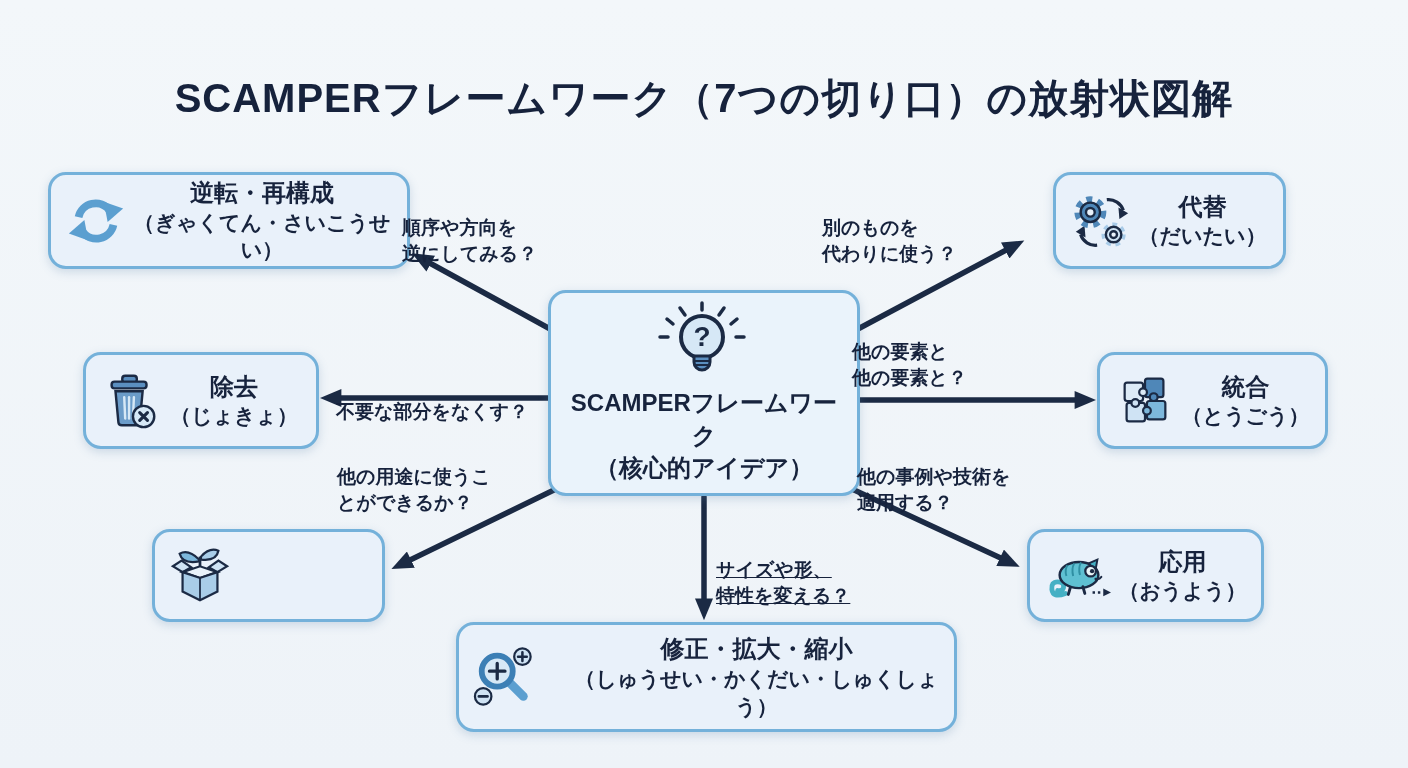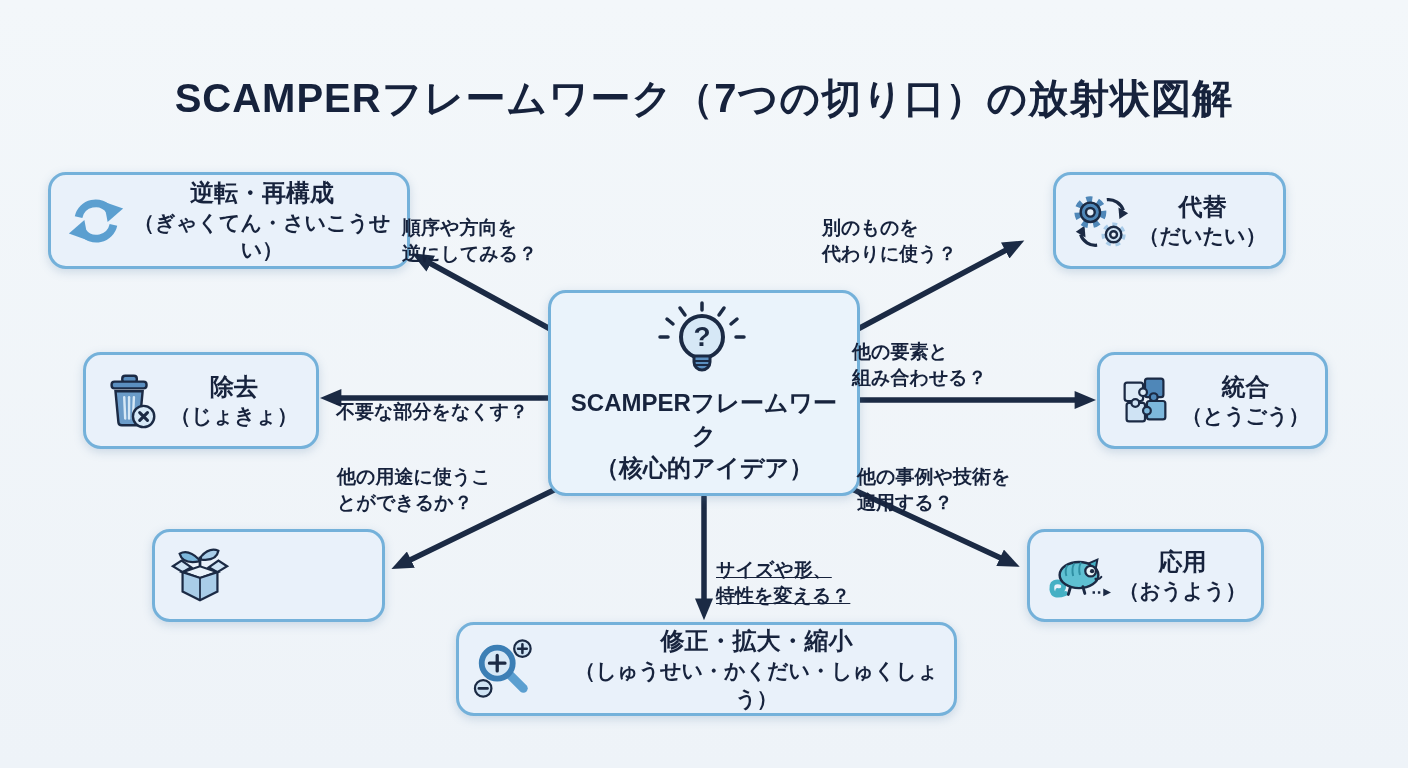--- a/index.html
+++ b/index.html
@@ -244,7 +244,7 @@
   </div>
   <div class="q" id="q-combine">
     <div>他の要素と</div>
-    <div>組み合わせる？</div>
+    <div>他の要素と？</div>
   </div>
   <div class="q" id="q-put">
     <div>他の用途に使うこ</div>

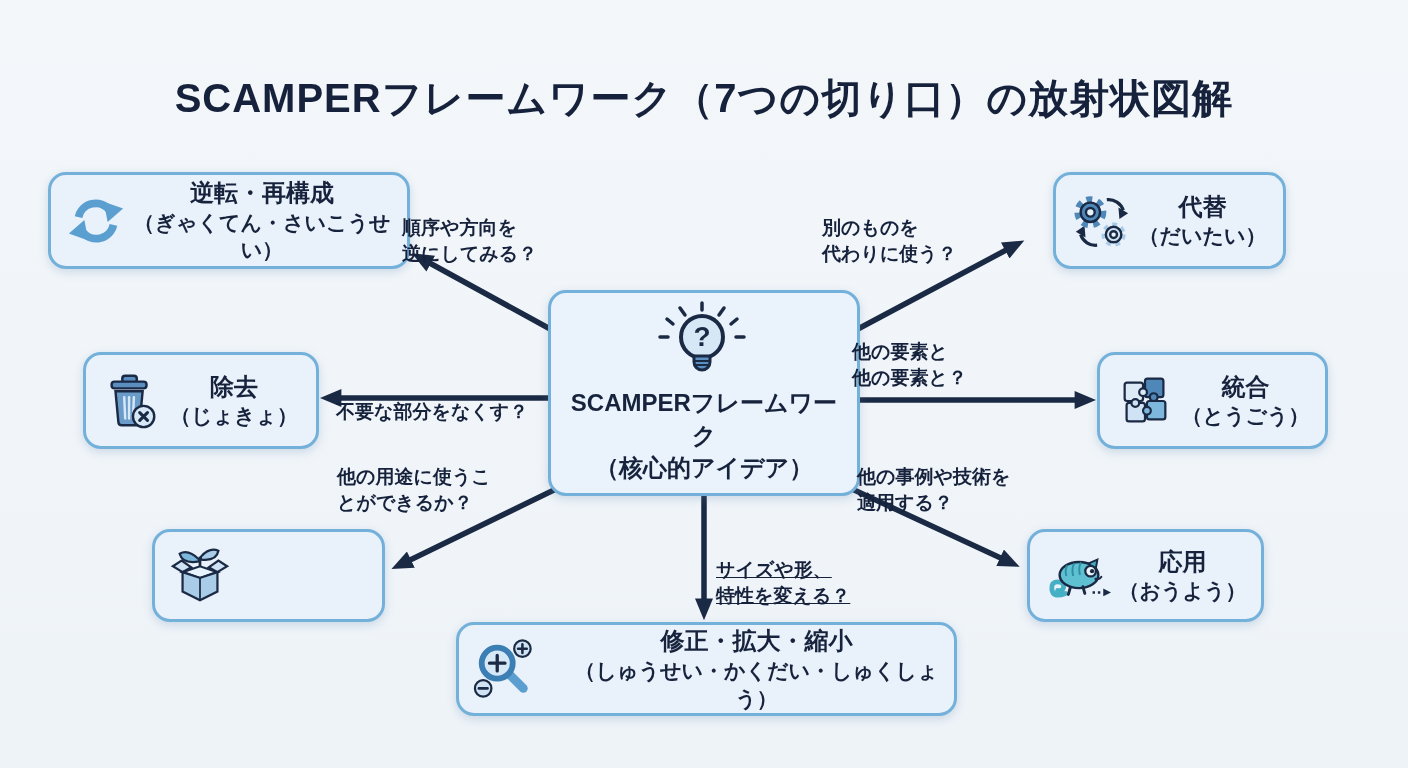--- a/index.html
+++ b/index.html
@@ -31,7 +31,7 @@
   #node-combine{left:1097px;top:352px;width:231px;height:97px;}
   #node-put{left:152px;top:529px;width:233px;height:93px;}
   #node-adapt{left:1027px;top:529px;width:237px;height:93px;}
-  #node-modify{left:456px;top:622px;width:501px;height:94px;gap:34px;}
+  #node-modify{left:456px;top:622px;width:501px;height:110px;gap:34px;}
   #node-center{
     left:548px;top:290px;width:312px;height:206px;
     flex-direction:column;justify-content:center;padding:10px 12px;

